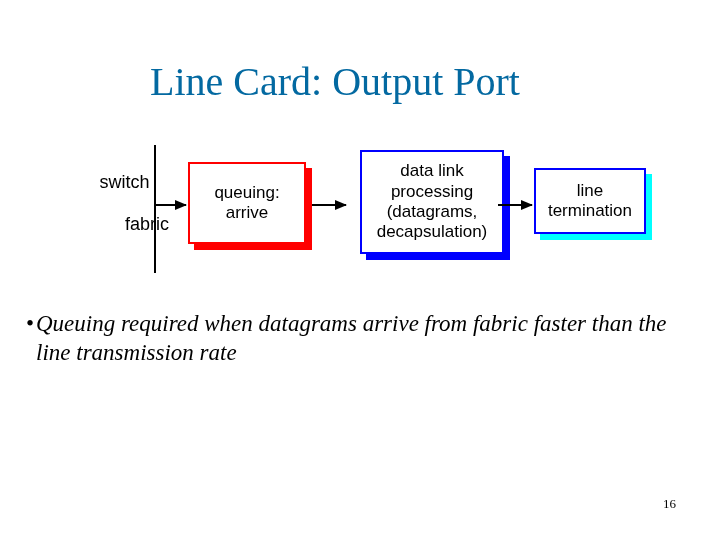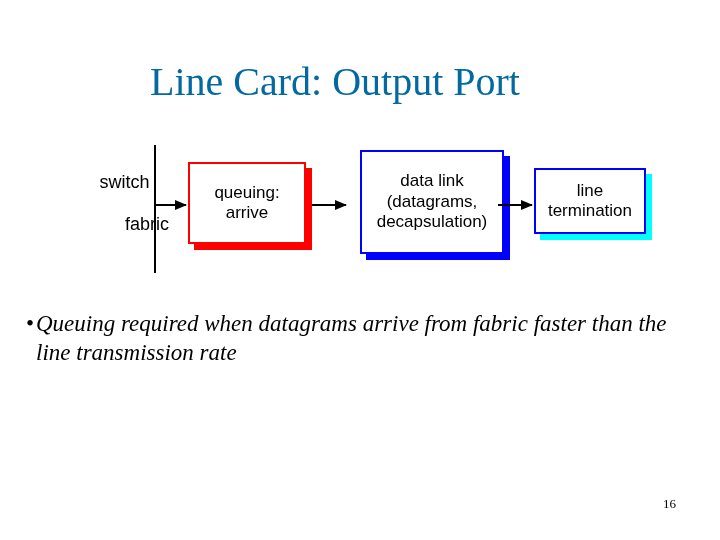--- a/index.html
+++ b/index.html
@@ -141,6 +141,7 @@
     <div class="box-face" style="left: 0px; top: 0px; width: 144px; height: 104px; border: 2px solid rgb(0, 0, 255);">
       <div>
         <div>data link</div>
+        <div>processing</div>
         <div>(datagrams,</div>
         <div>decapsulation)</div>
       </div>

